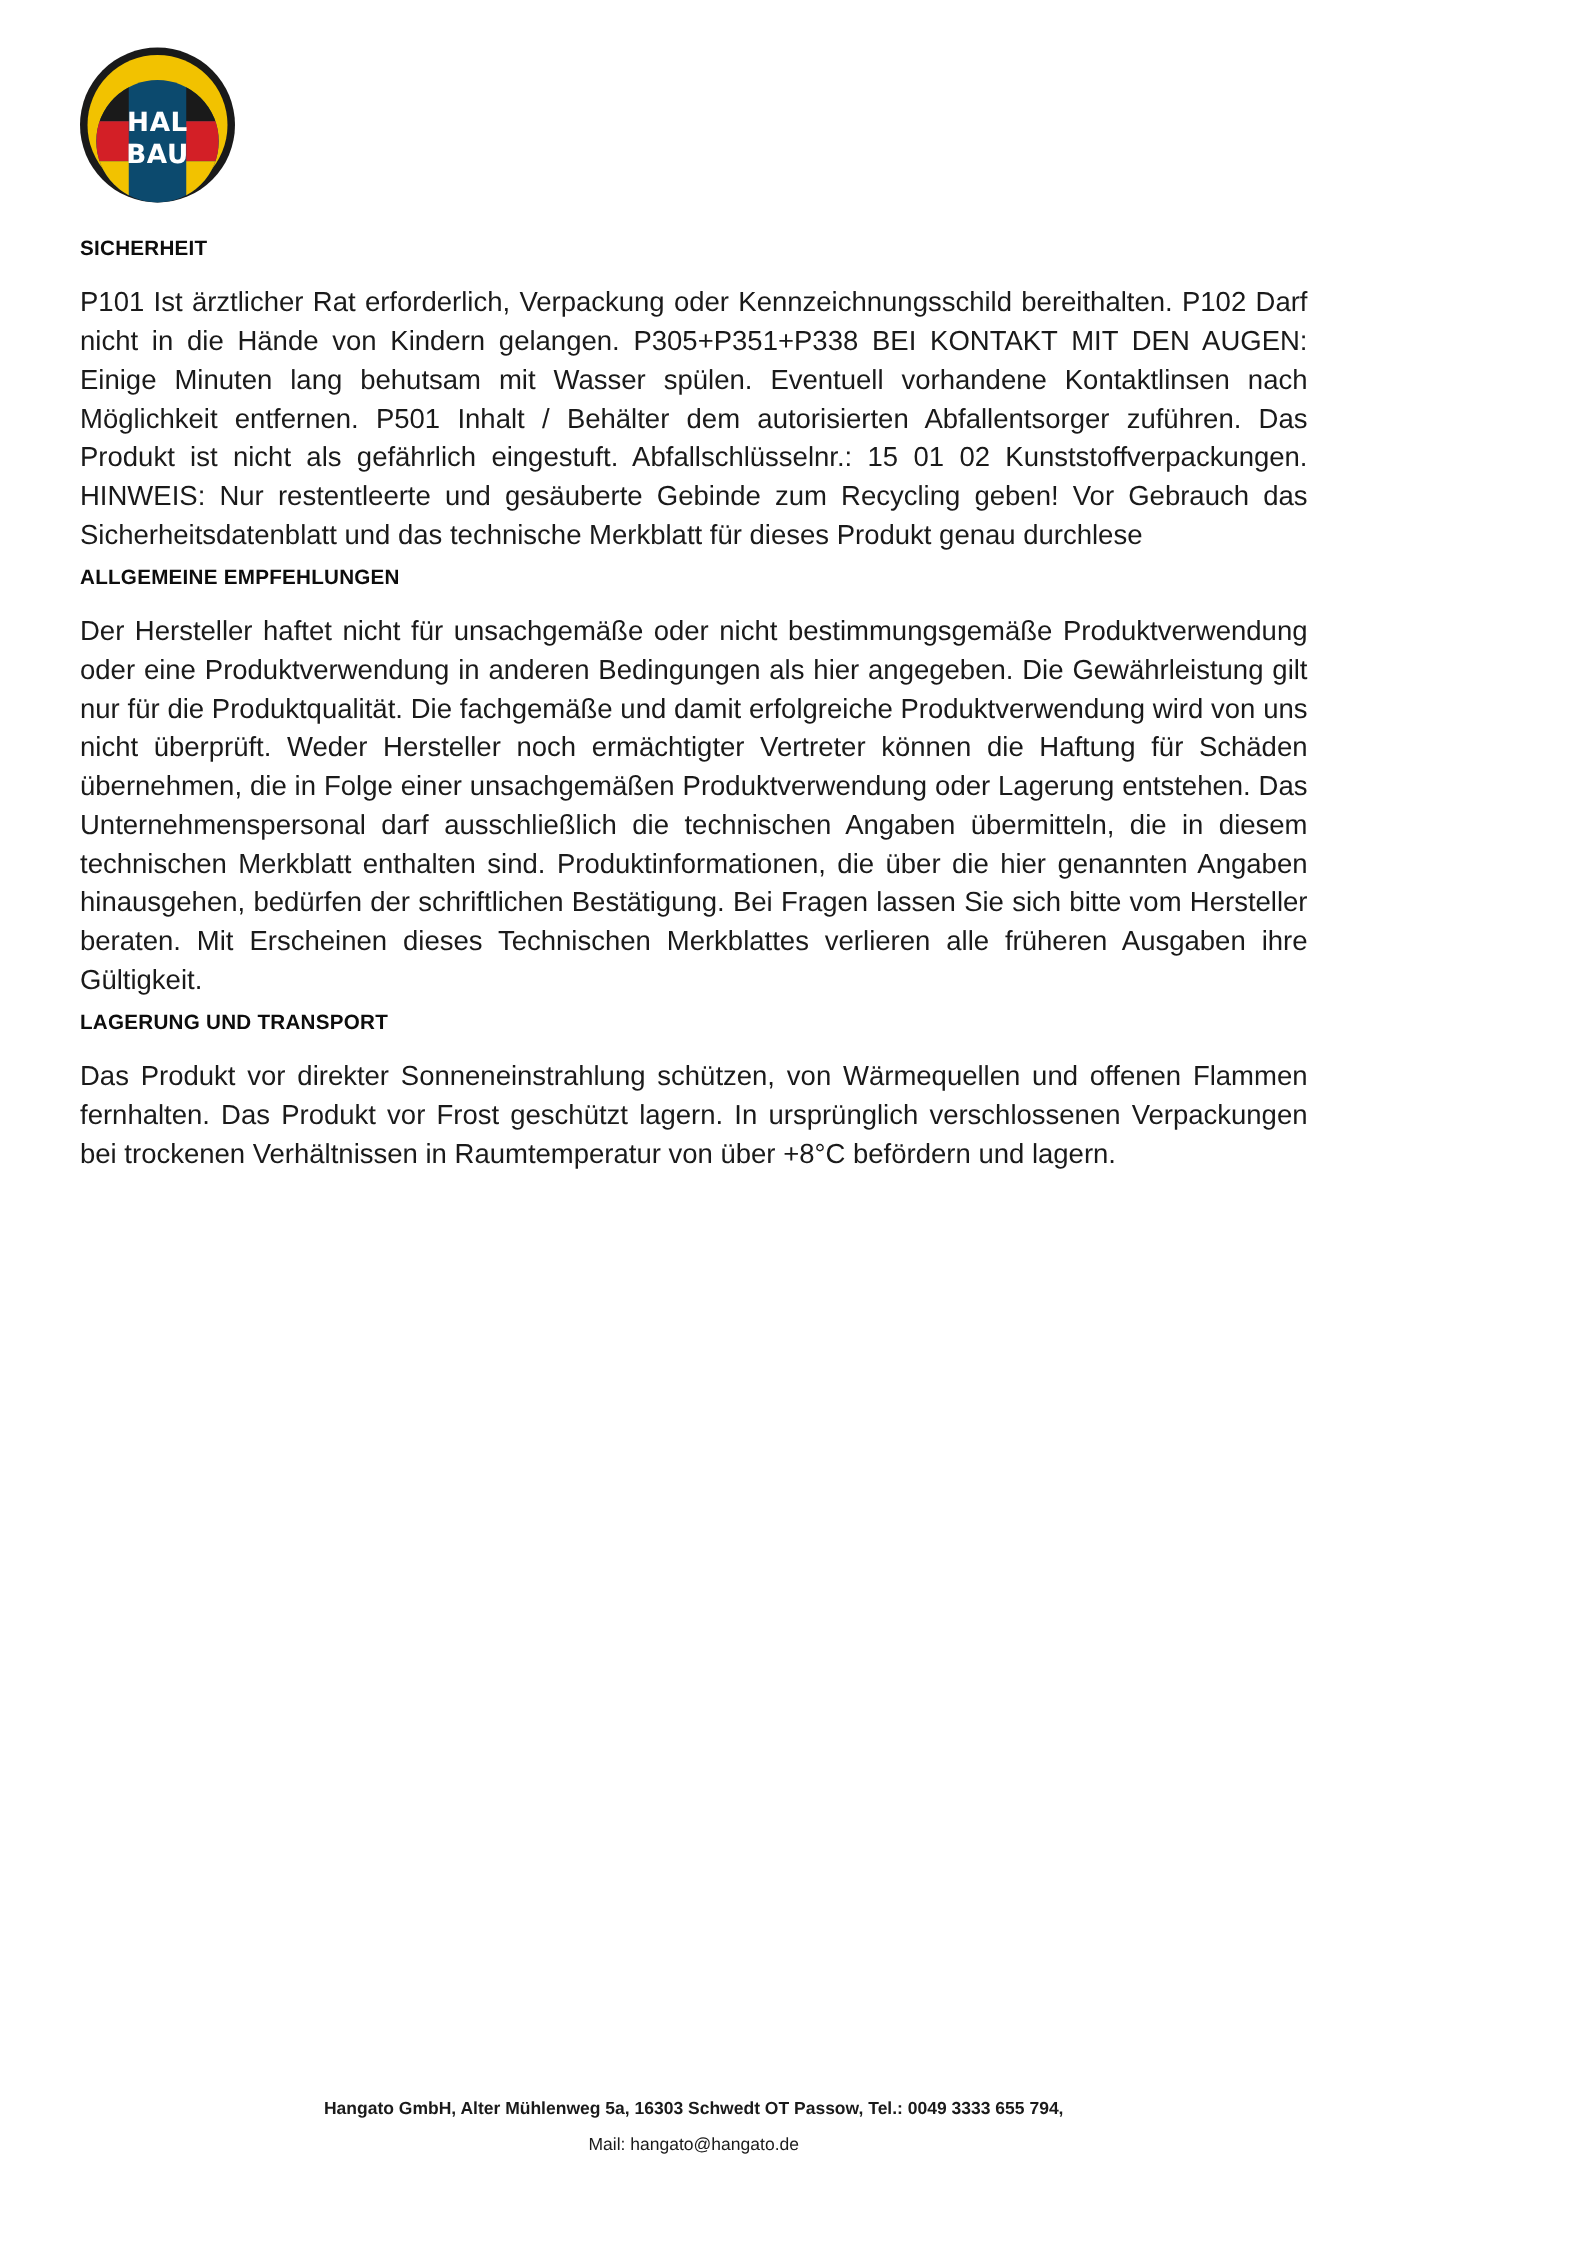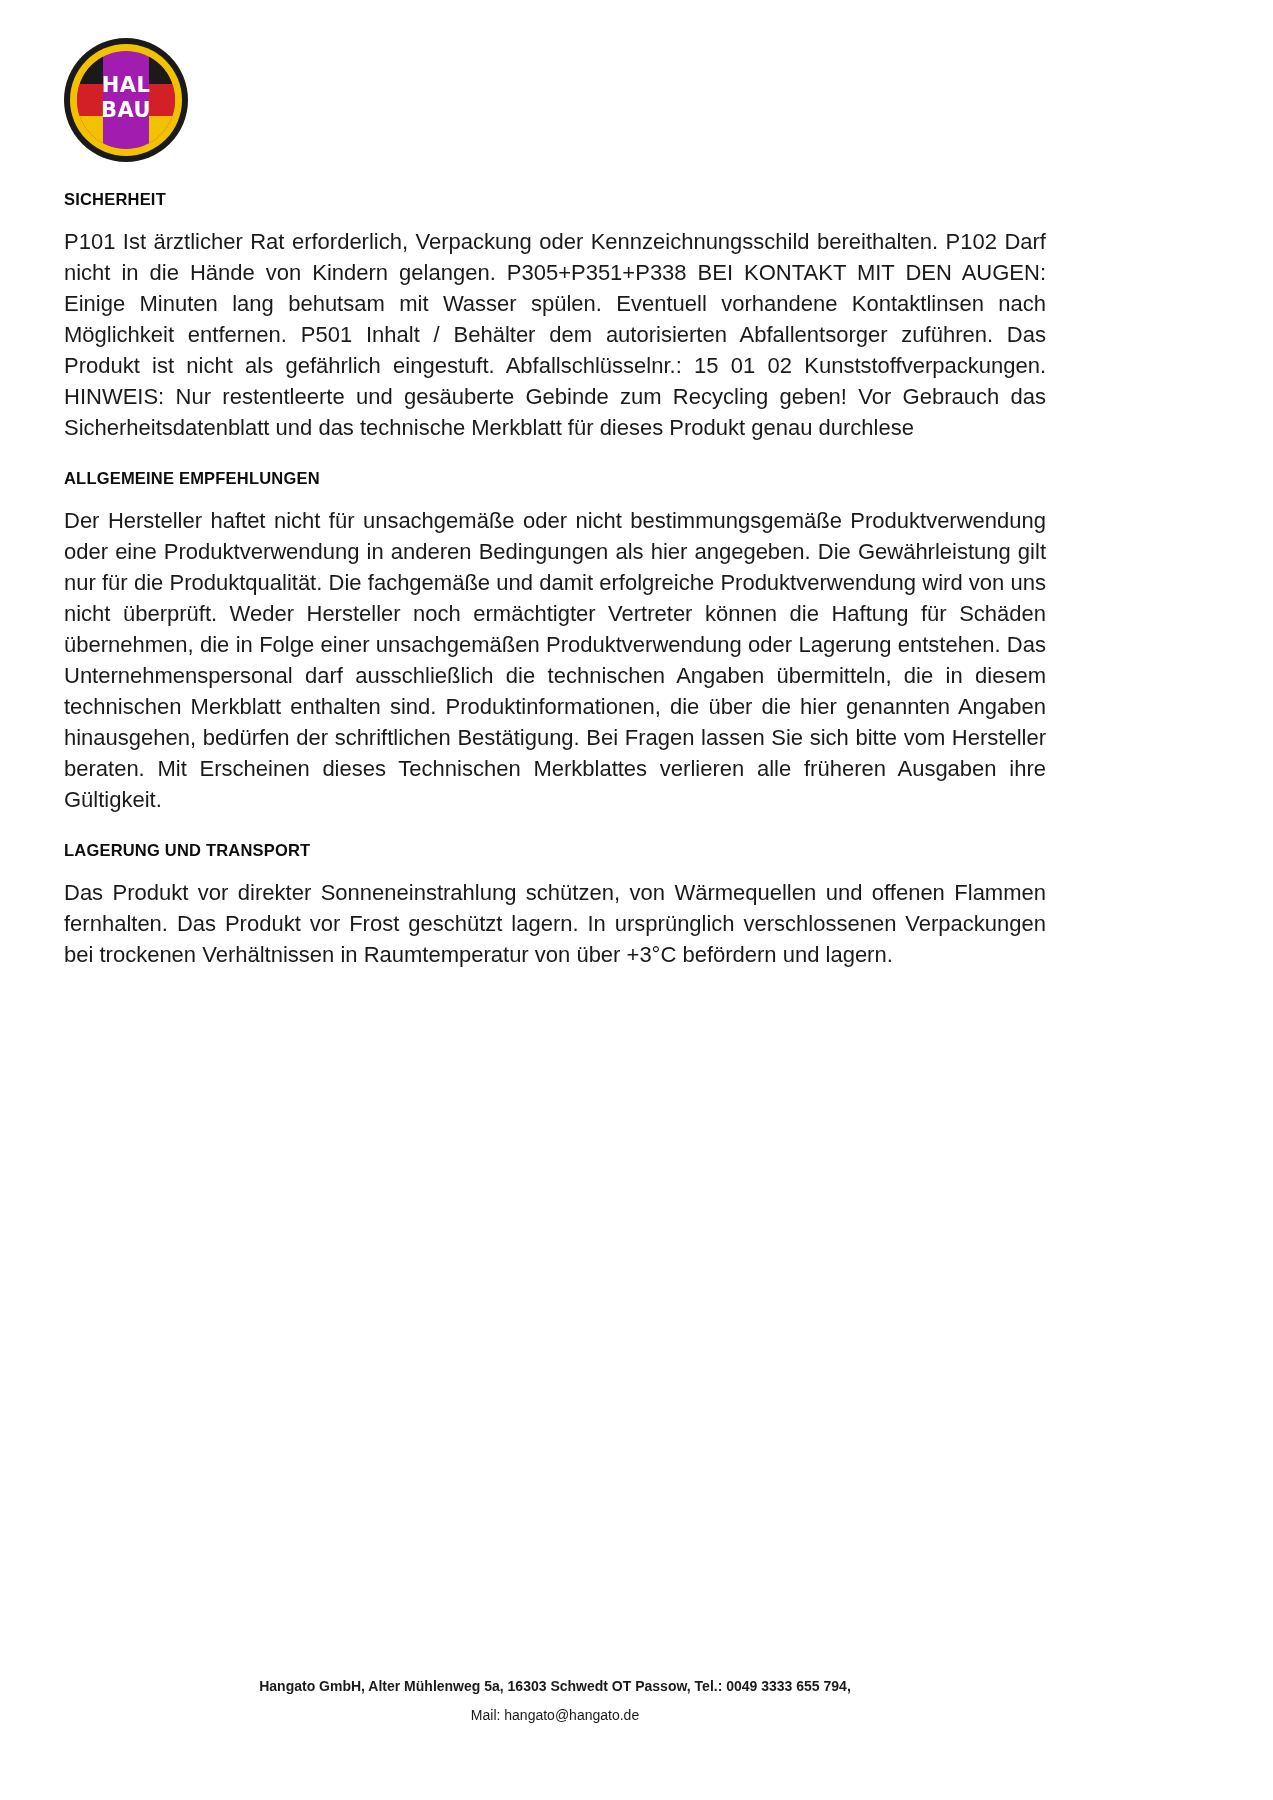--- a/index.html
+++ b/index.html
@@ -49,11 +49,11 @@
   }
   .logo-inner {
     position: absolute;
-    left: 13px; top: 13px;
+    left: 13px; top: 26px;
     width: 98px;
     height: 98px;
     border-radius: 50%;
-    background: #a21caf;
+    background: #0c4a6e;
     overflow: hidden;
   }
   .logo-flag {

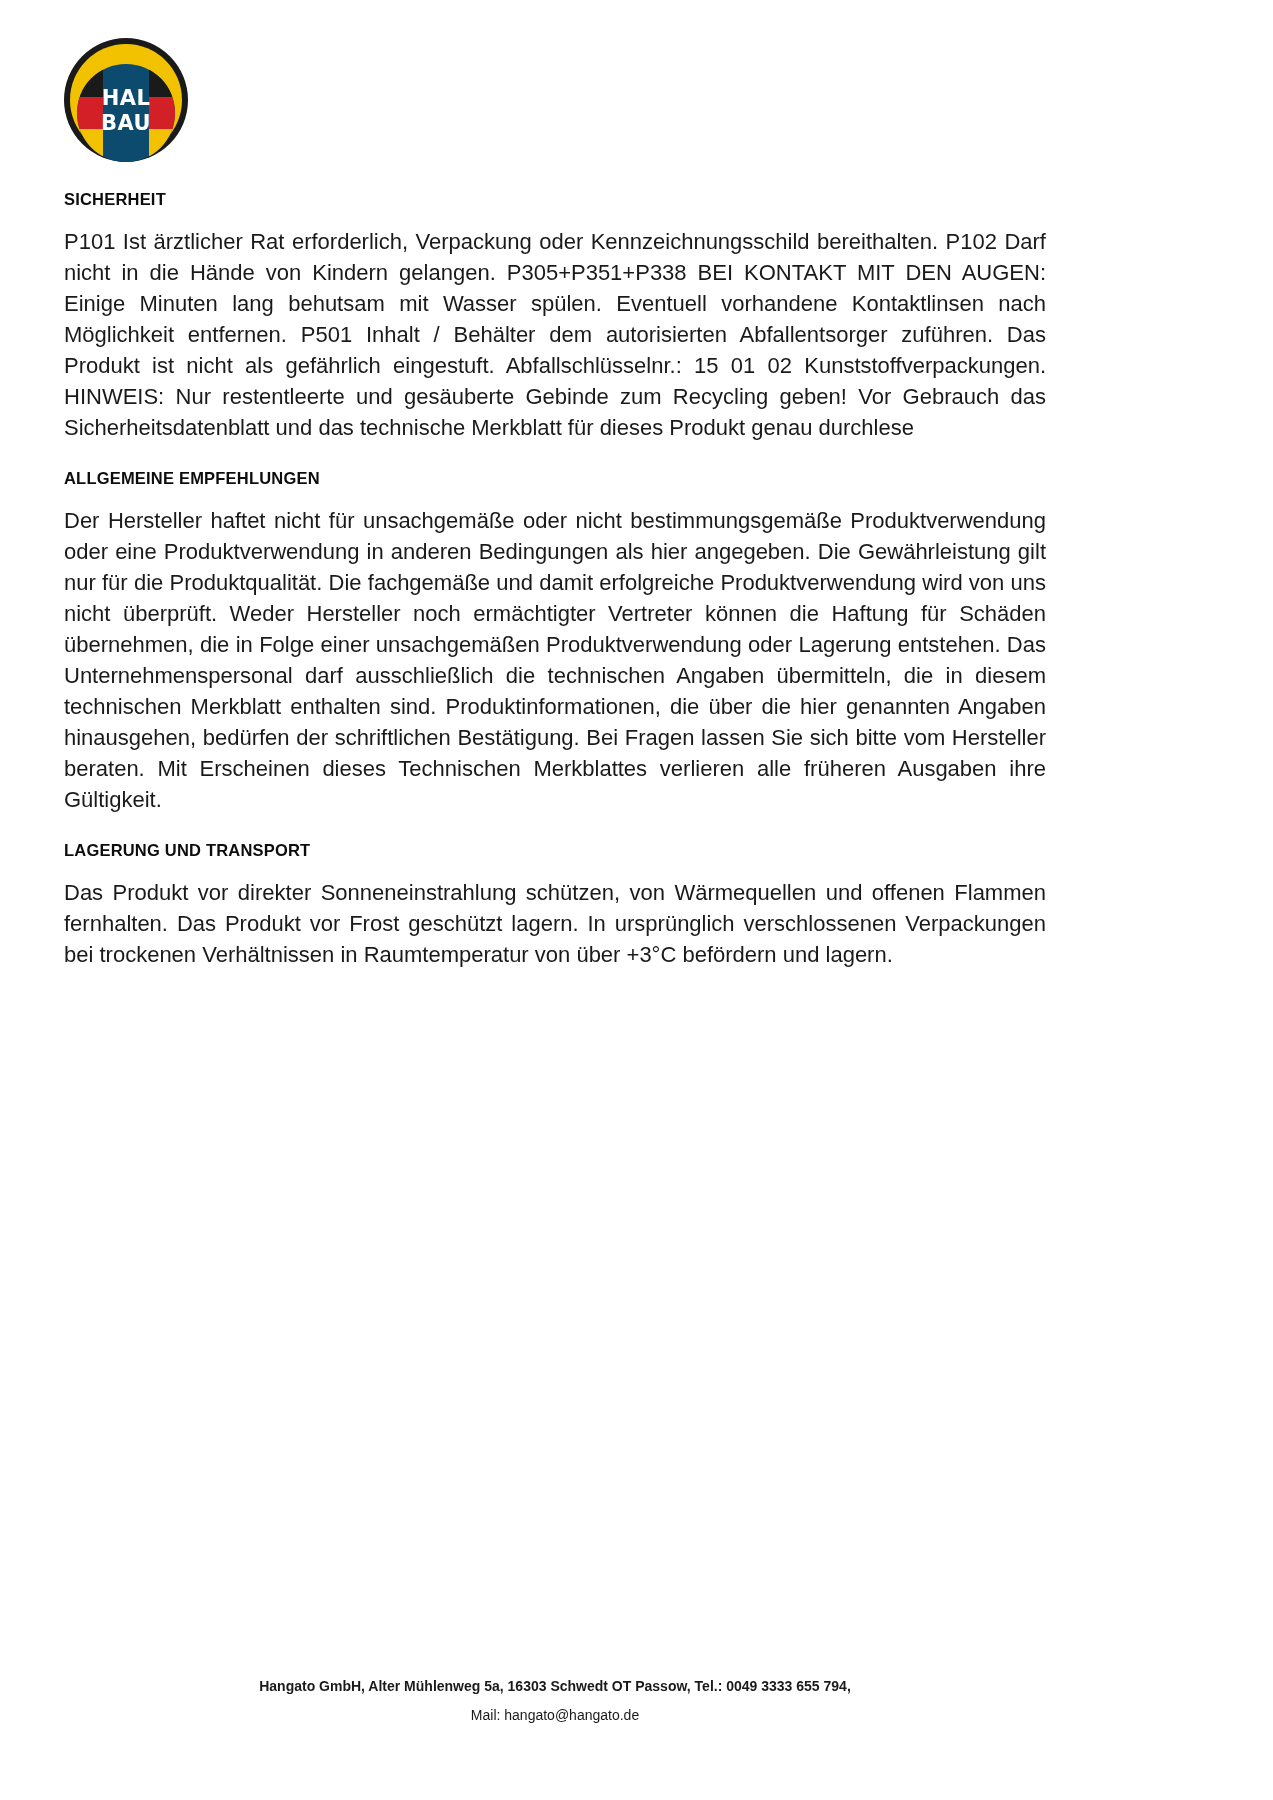--- a/index.html
+++ b/index.html
@@ -100,7 +100,7 @@
     color: #0d0d0d;
   }
   .section + .section {
-    margin-top: 26px;
+    margin-top: 10px;
   }
   p.body-text {
     font-size: 22px;

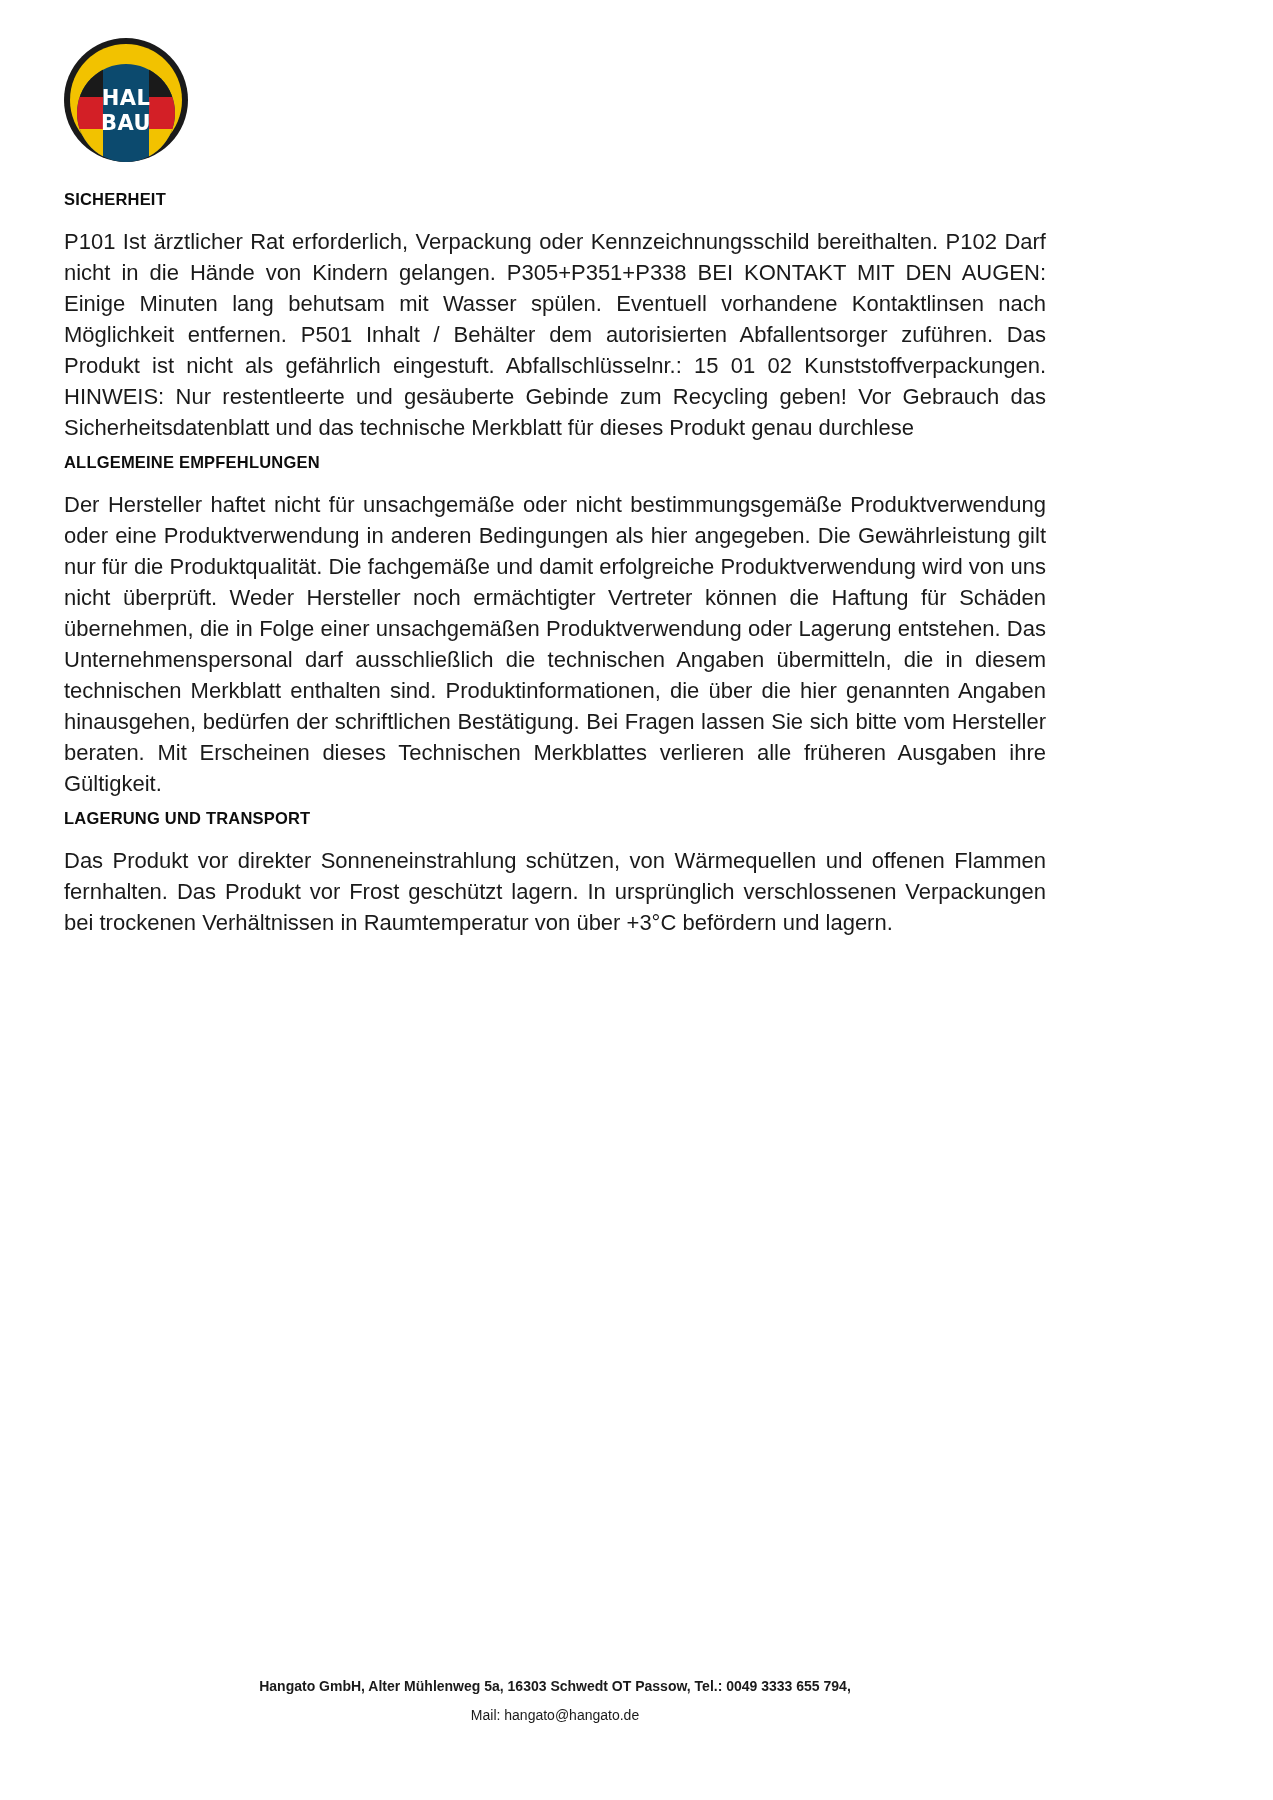--- a/index.html
+++ b/index.html
@@ -169,7 +169,7 @@
 
     <div class="section">
       <h2 class="section-title">LAGERUNG UND TRANSPORT</h2>
-      <p class="body-text last-left">Das Produkt vor direkter Sonneneinstrahlung schützen, von Wärmequellen und offenen Flammen fernhalten. Das Produkt vor Frost geschützt lagern. In ursprünglich verschlossenen Verpackungen bei trockenen Verhältnissen in Raumtemperatur von über +3°C befördern und lagern.</p>
+      <p class="body-text last-left">Das Produkt vor direkter Sonneneinstrahlung schützen, von Wärmequellen und offenen Flammen fernhalten. Das Produkt vor Frost geschützt lagern. In ursprünglich verschlossenen Verpackungen bei trockenen Verhältnissen in Raumtemperatur von über +8°C befördern und lagern.</p>
     </div>
 
   </div>

